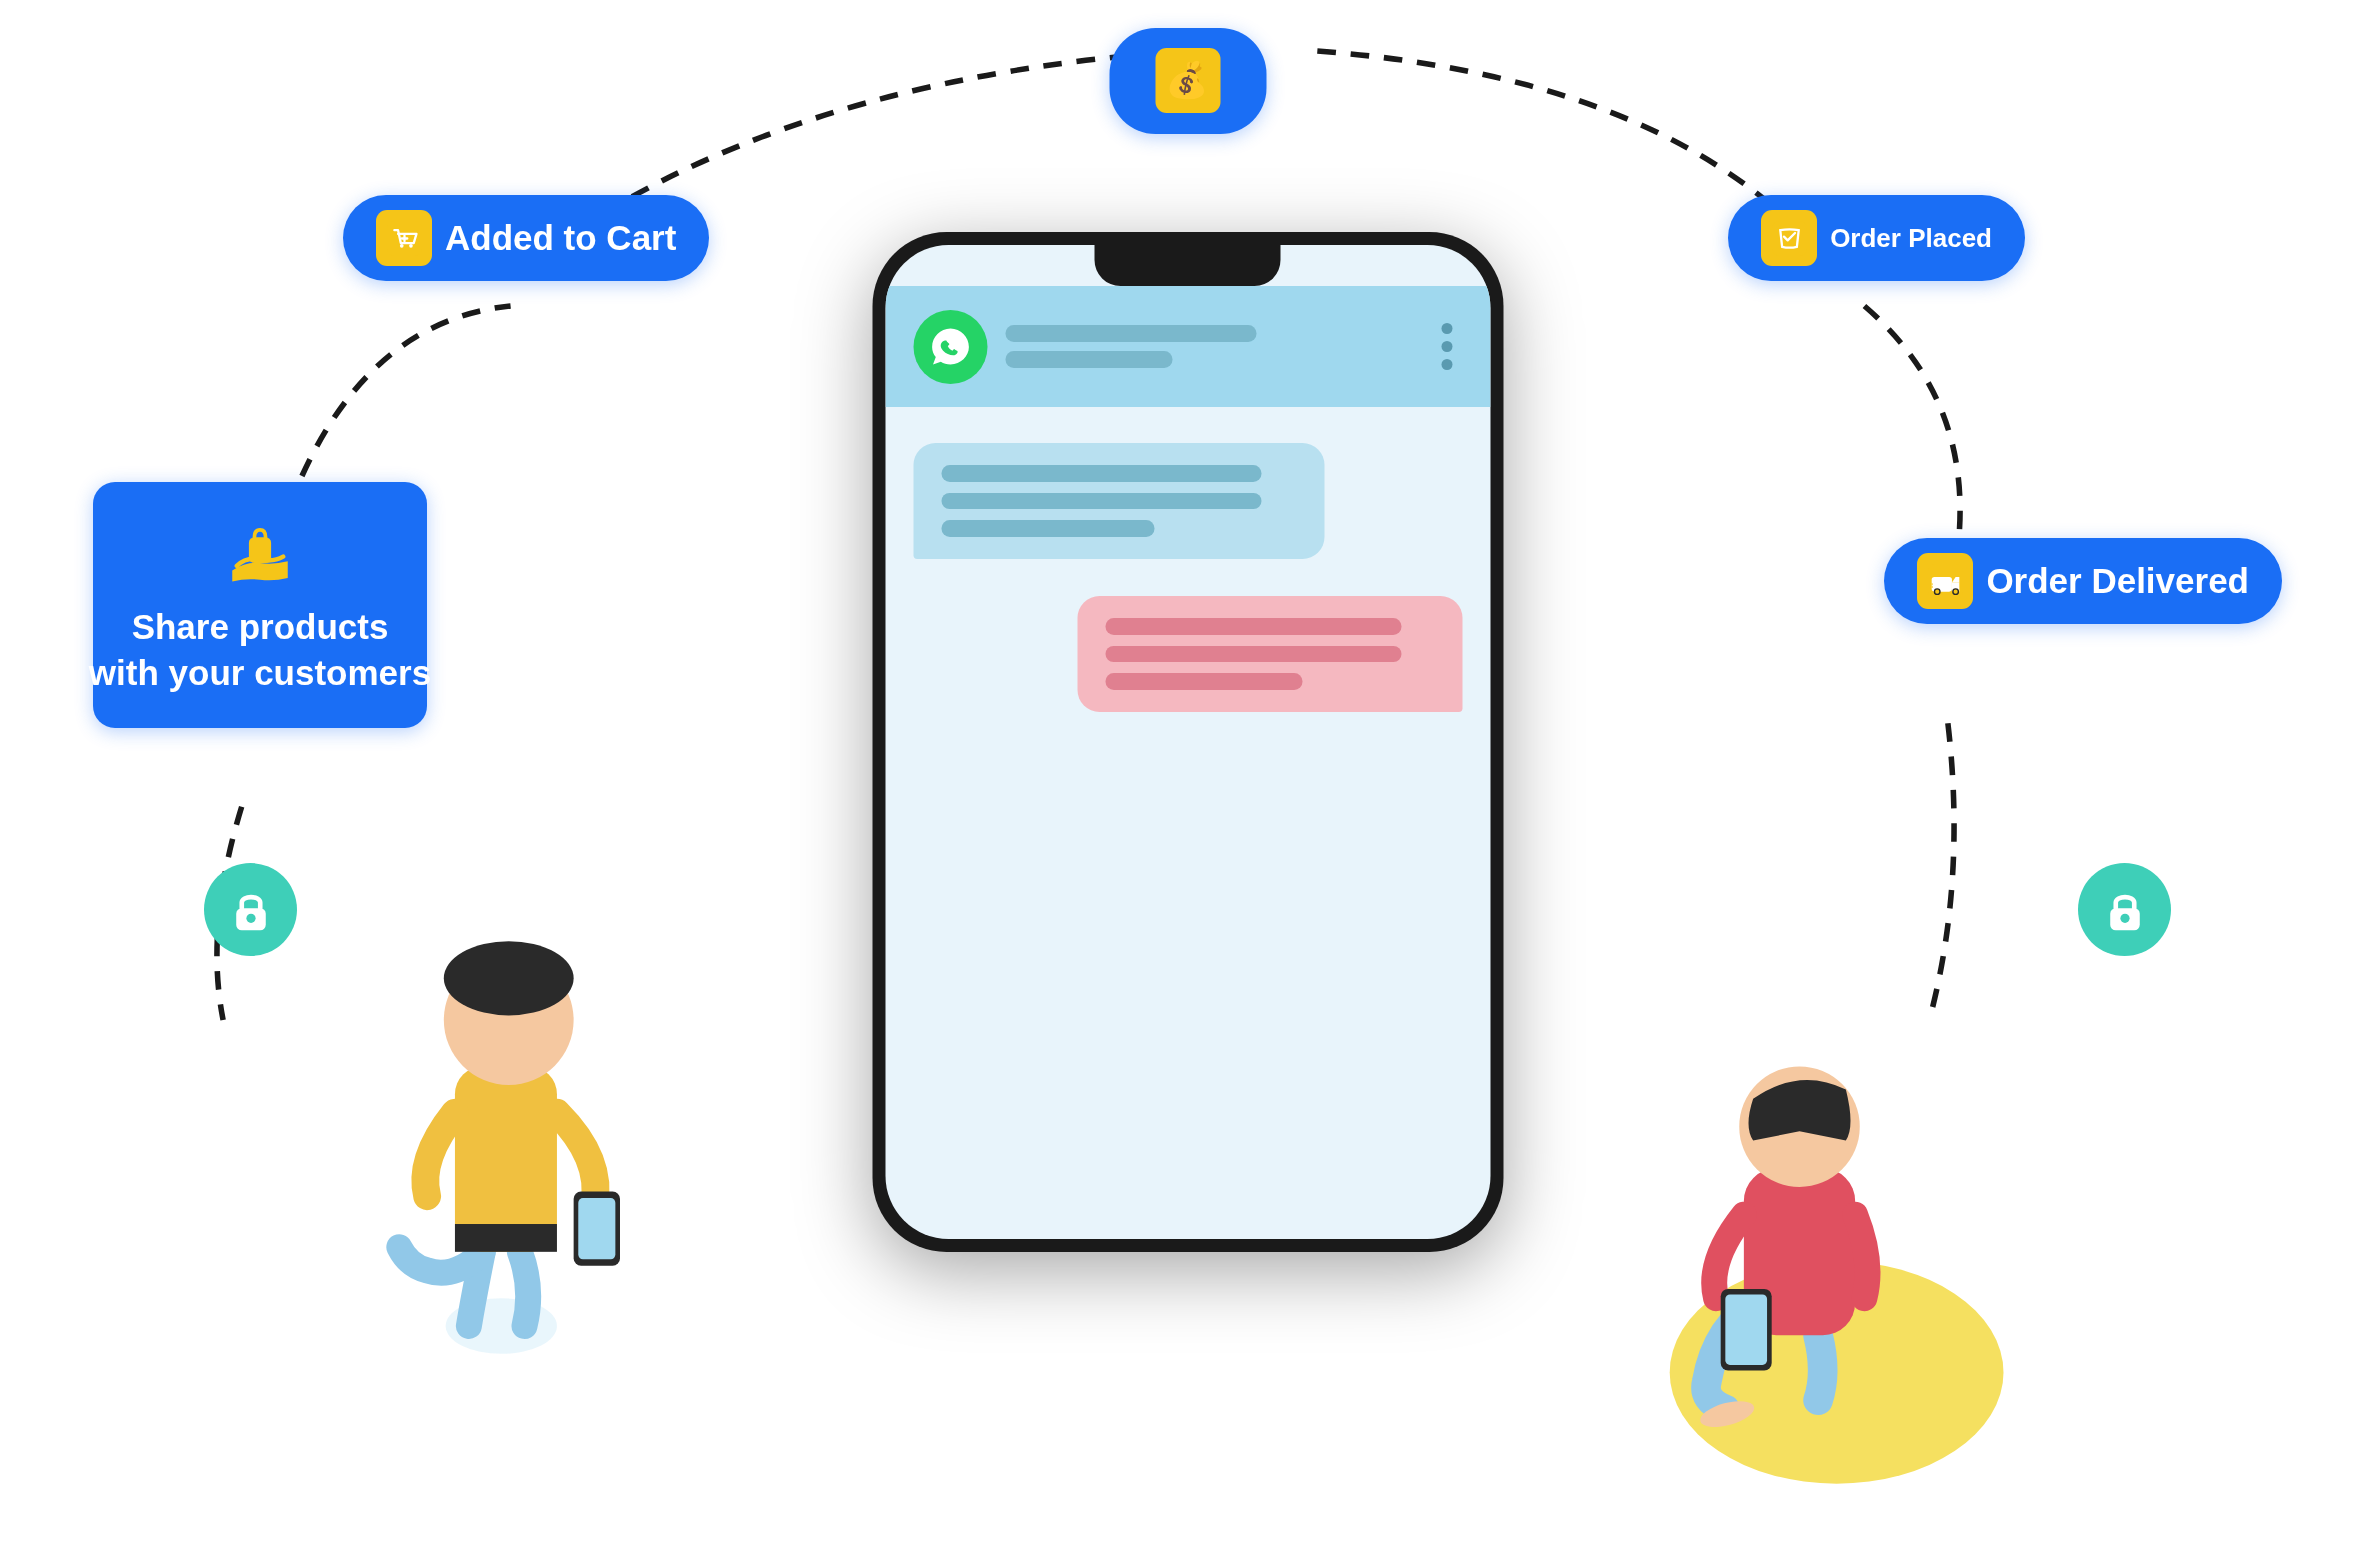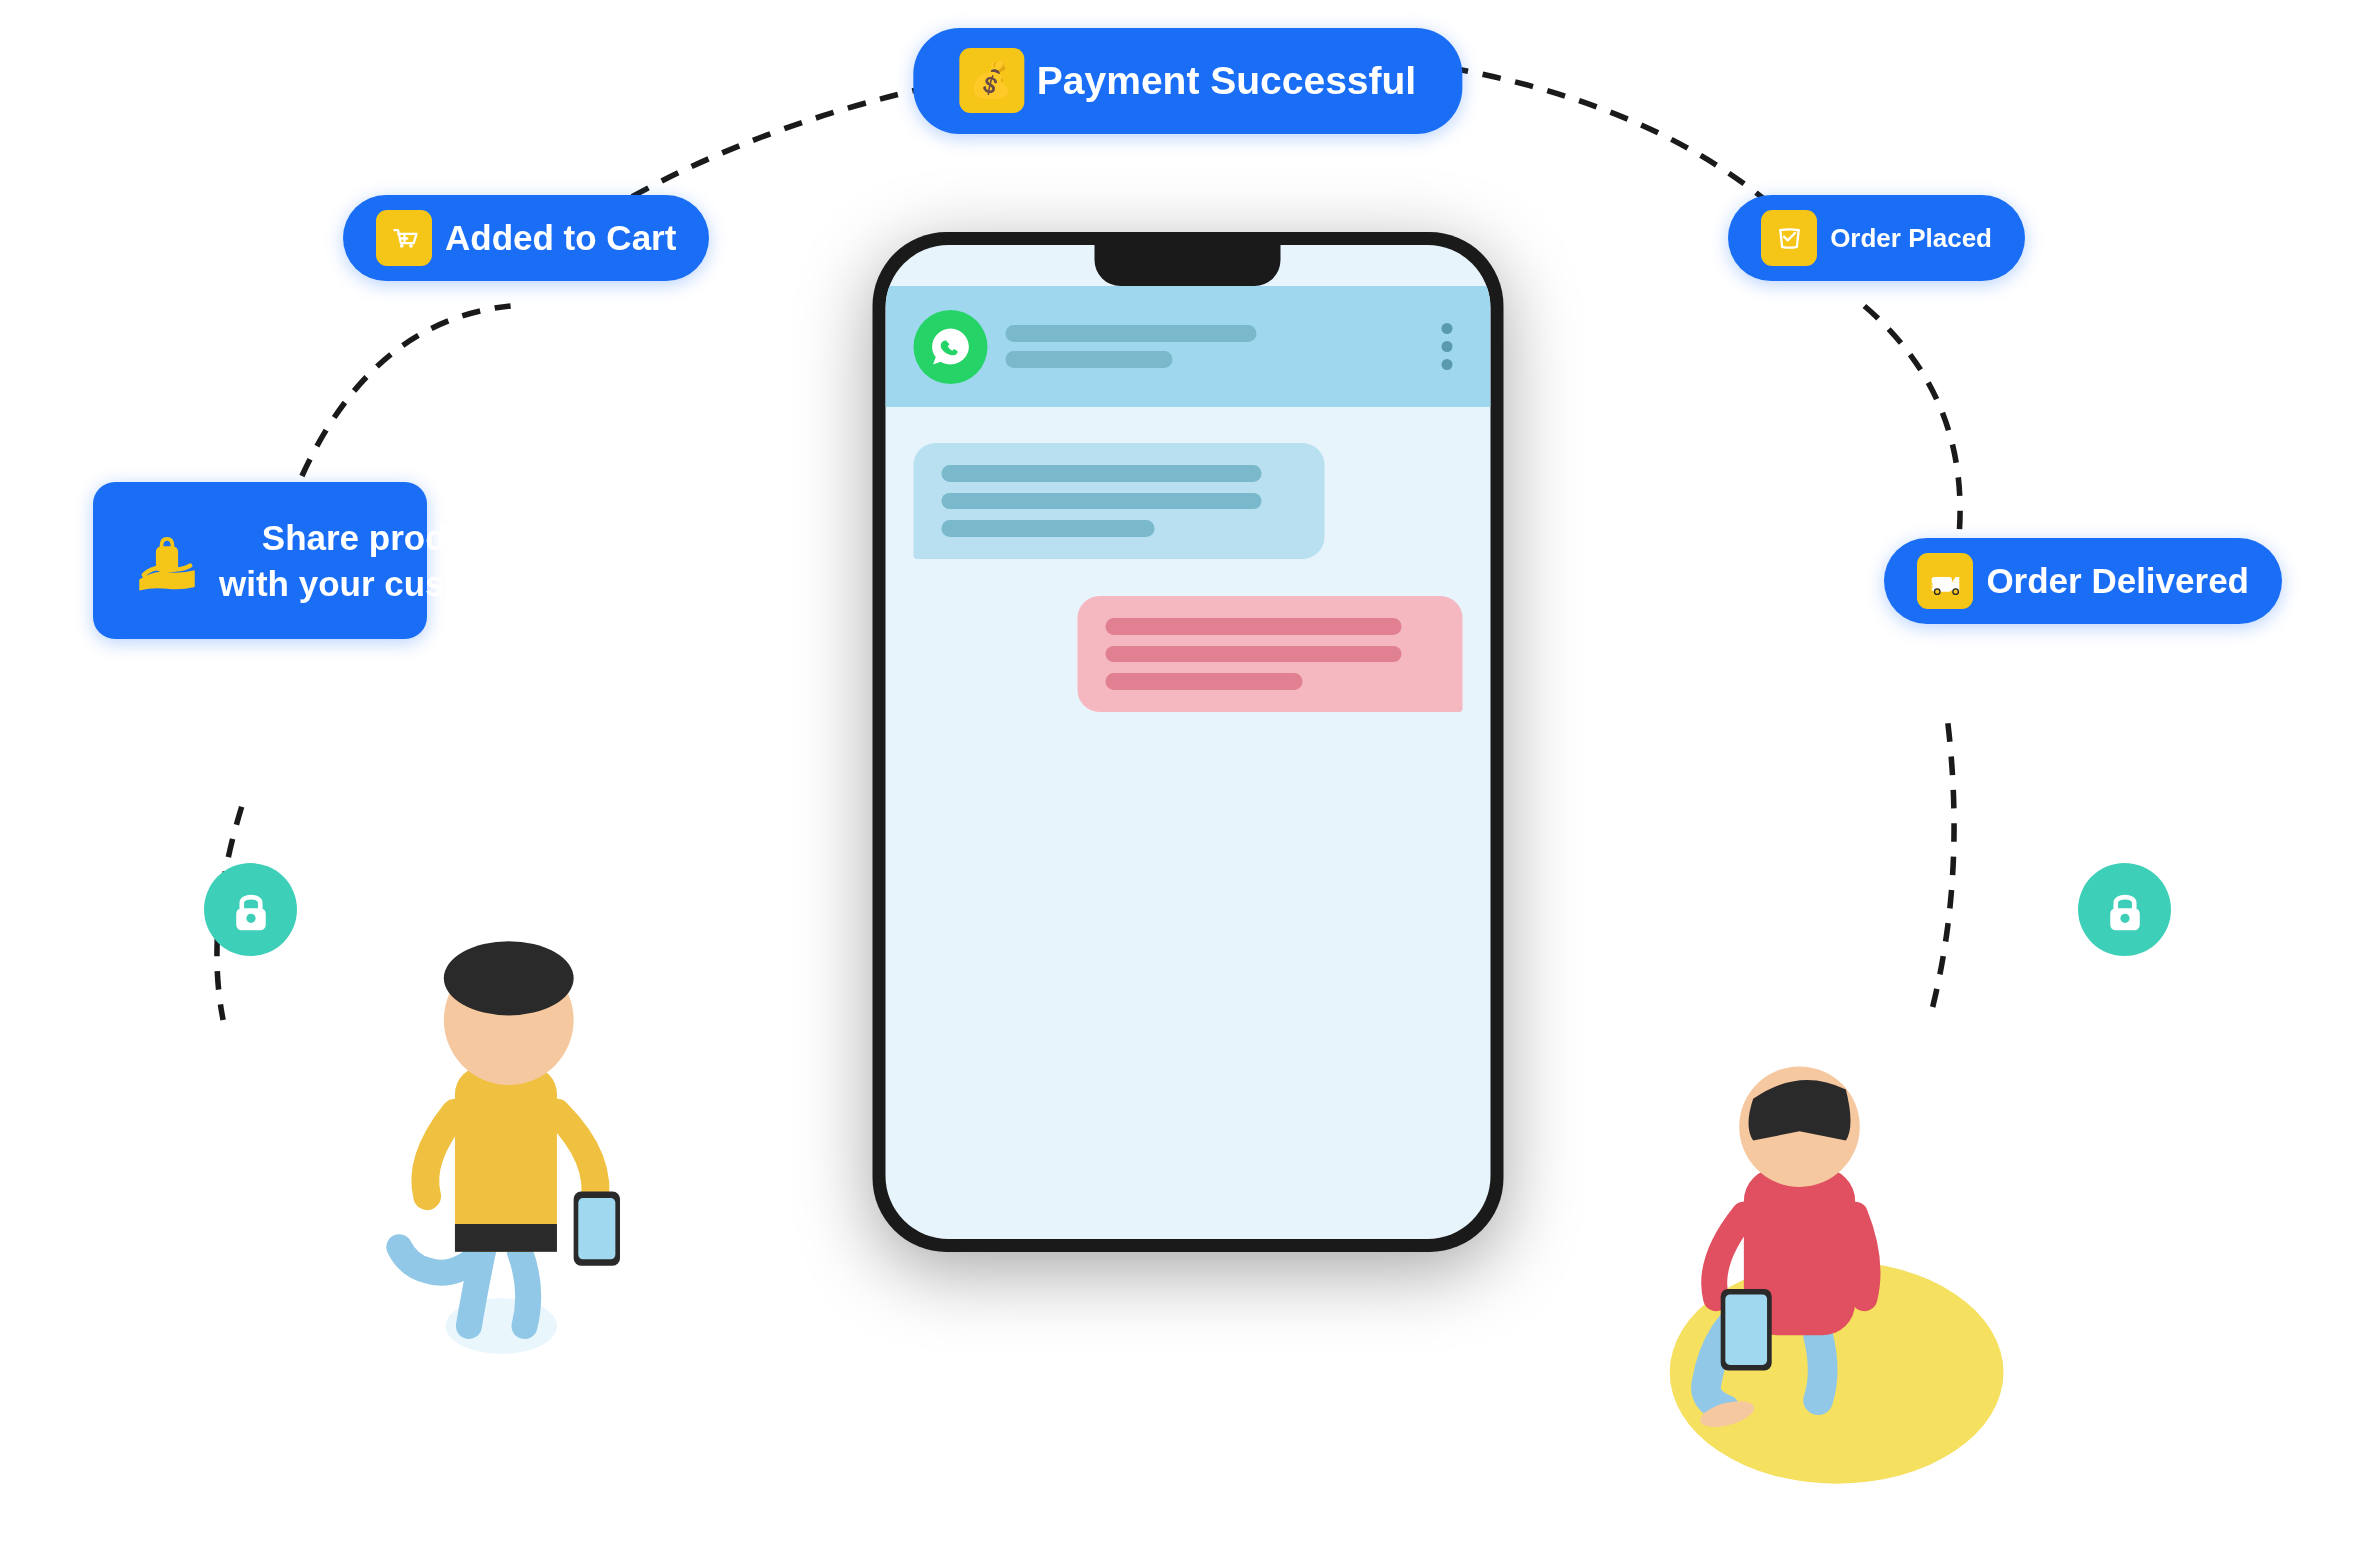--- a/index.html
+++ b/index.html
@@ -343,7 +343,6 @@
 
   <div class="badge badge-payment">
     <div class="badge-icon">💰</div>
-    <span>Payment Successful</span>
   </div>
 
   <div class="badge badge-cart">

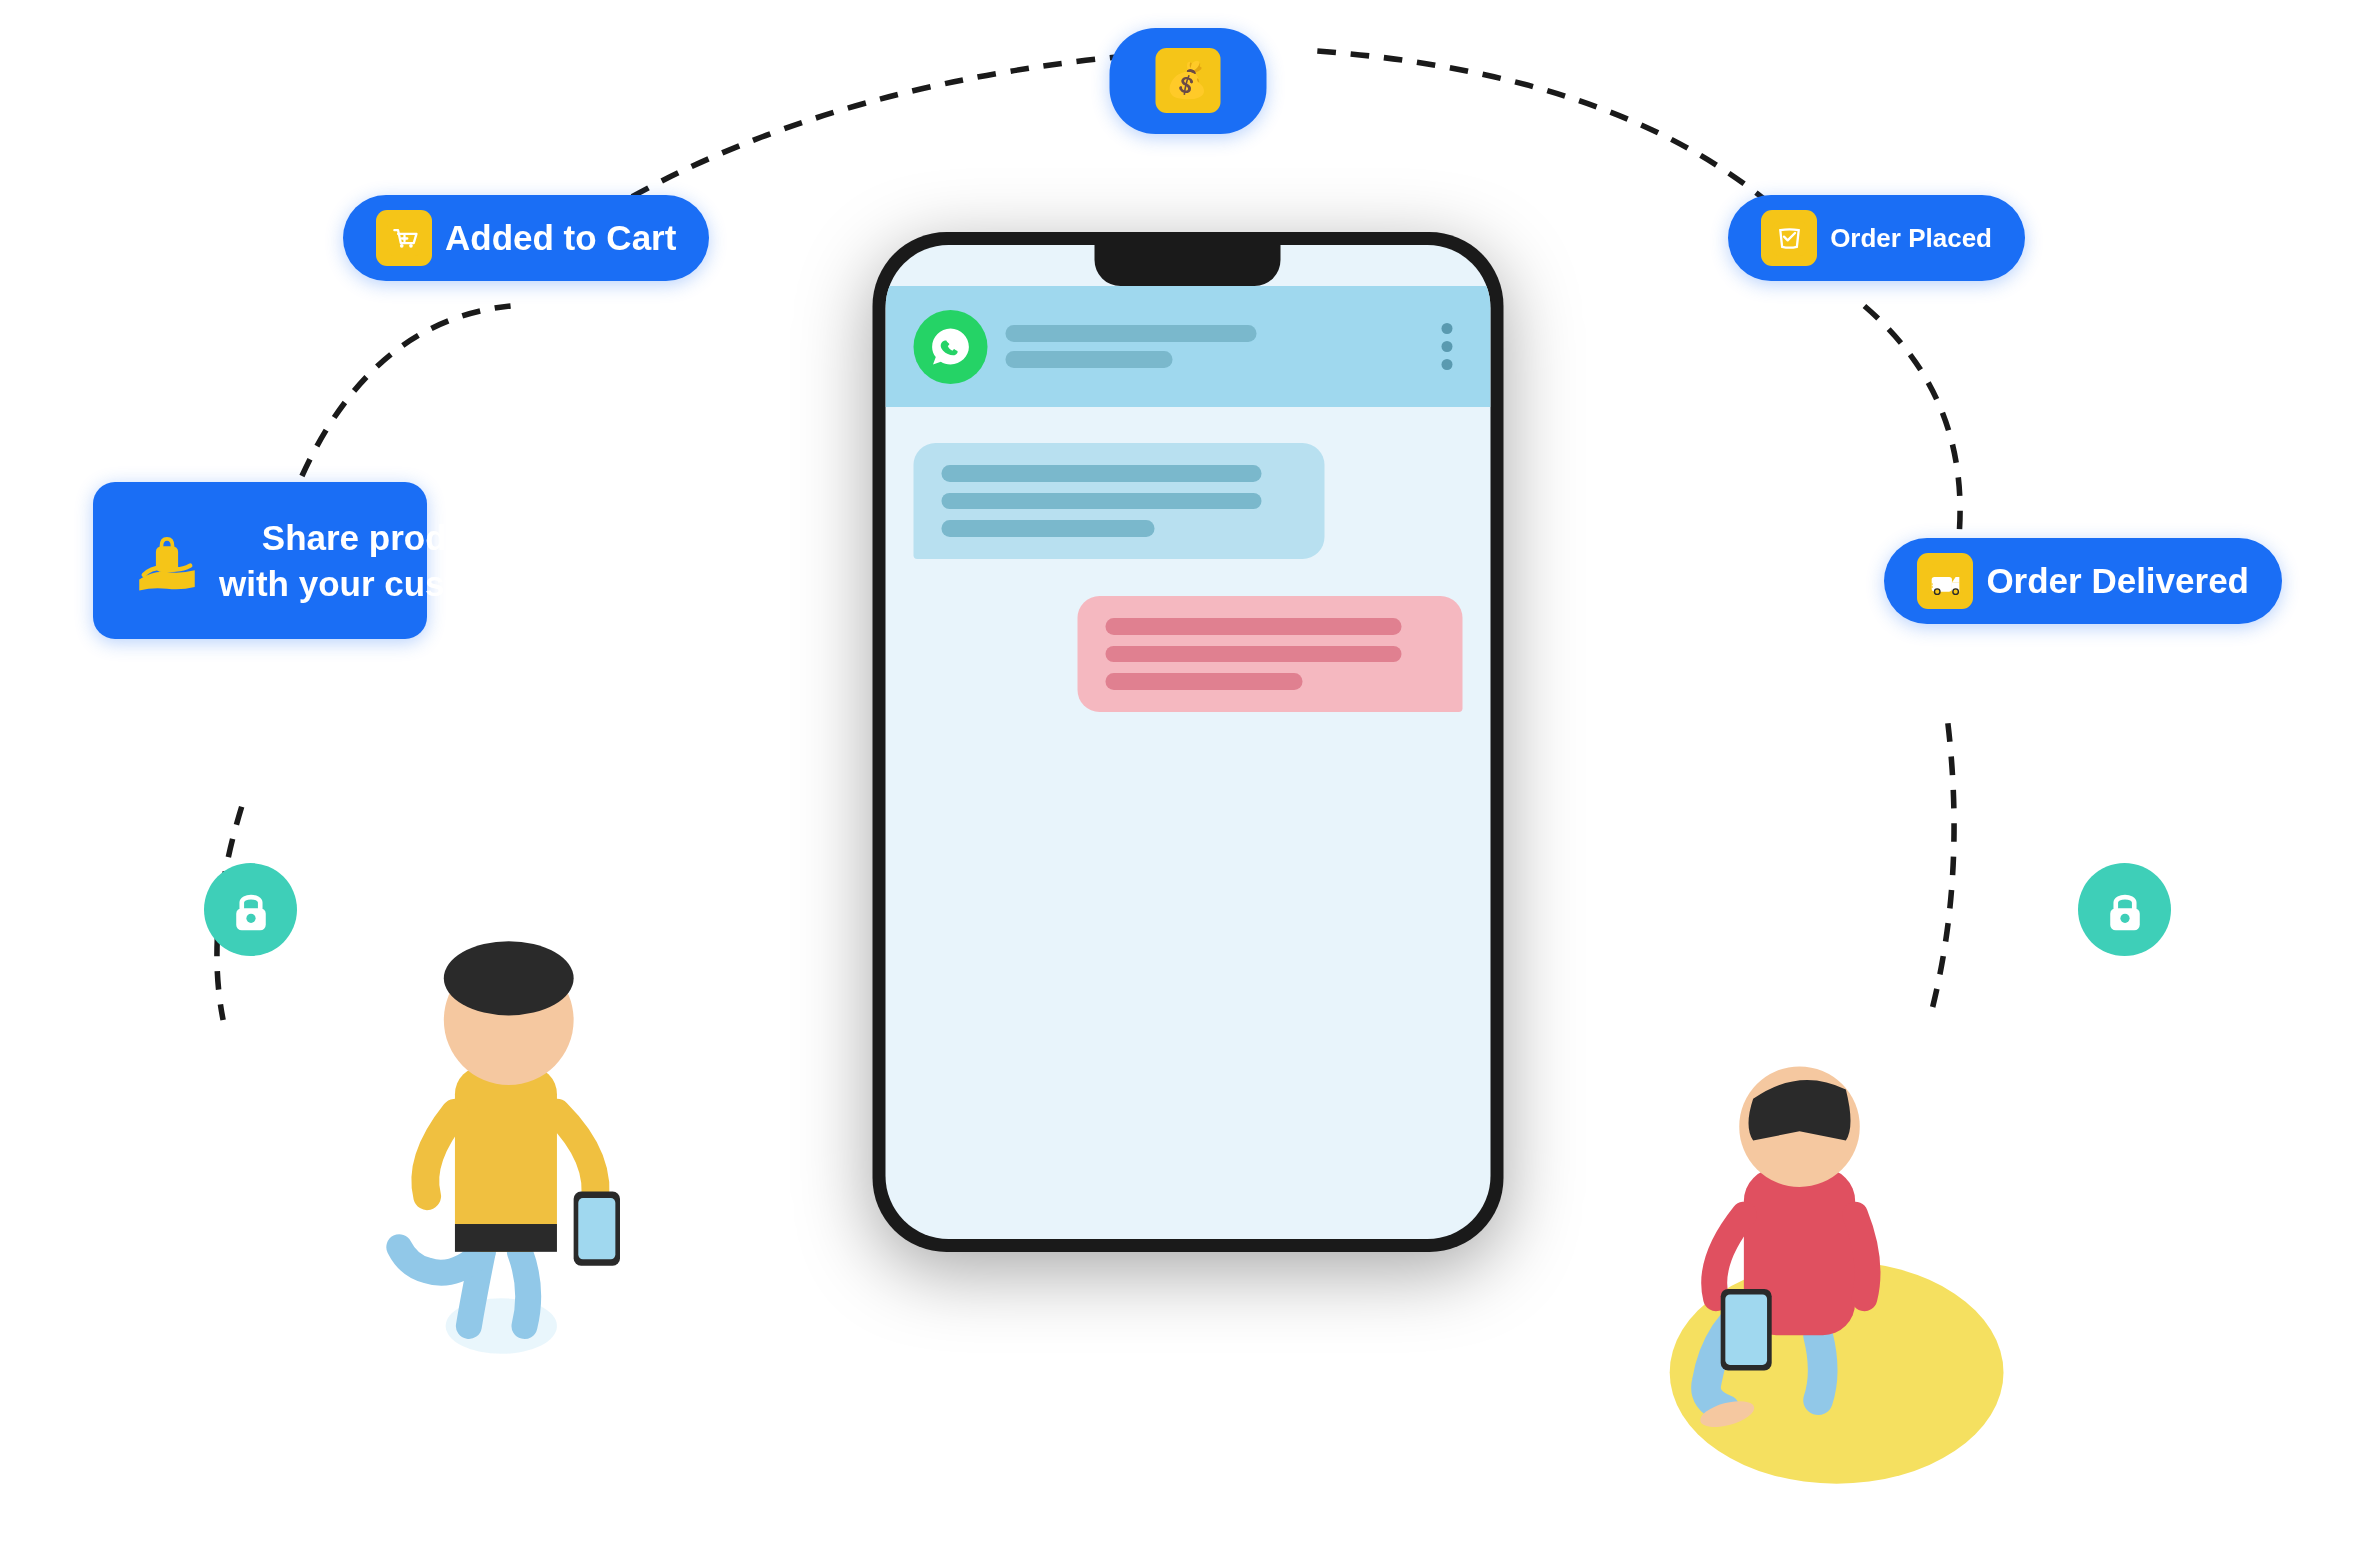--- a/index.html
+++ b/index.html
@@ -79,6 +79,7 @@
     .badge-share {
       top: 482px;
       left: 93px;
+      flex-direction: column;
       border-radius: 22px;
       padding: 33px 37px;
       gap: 15px;

